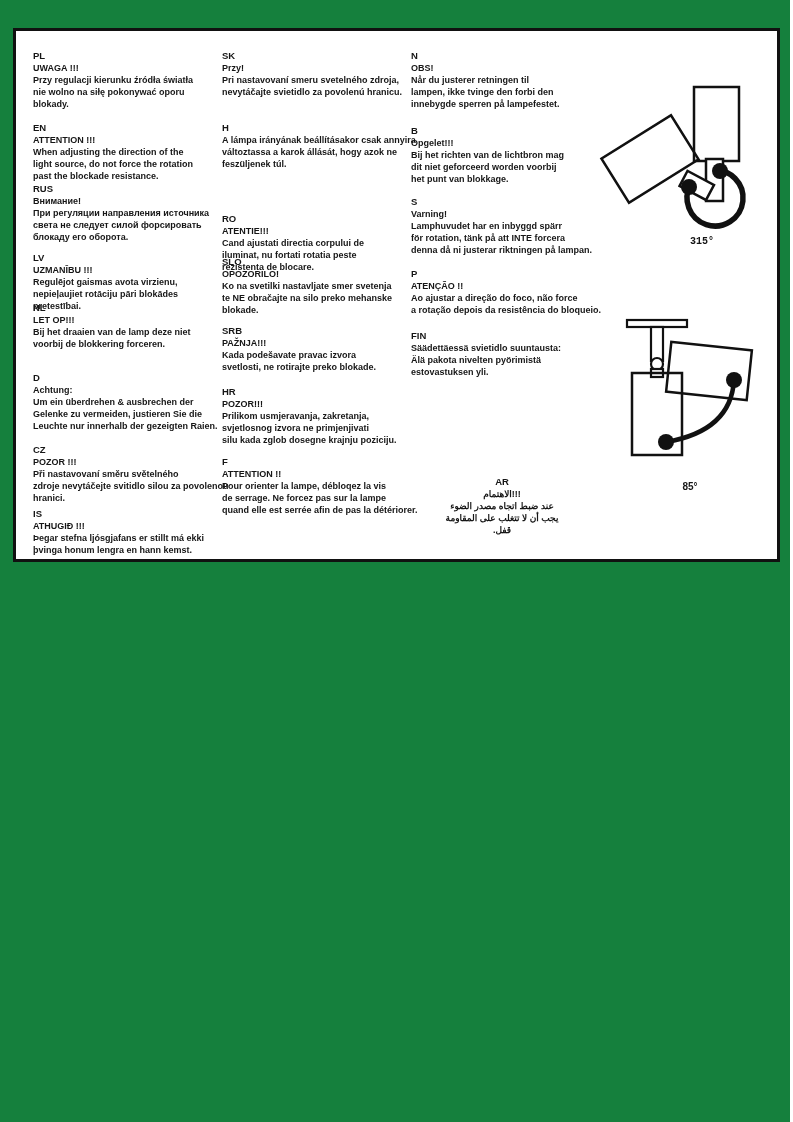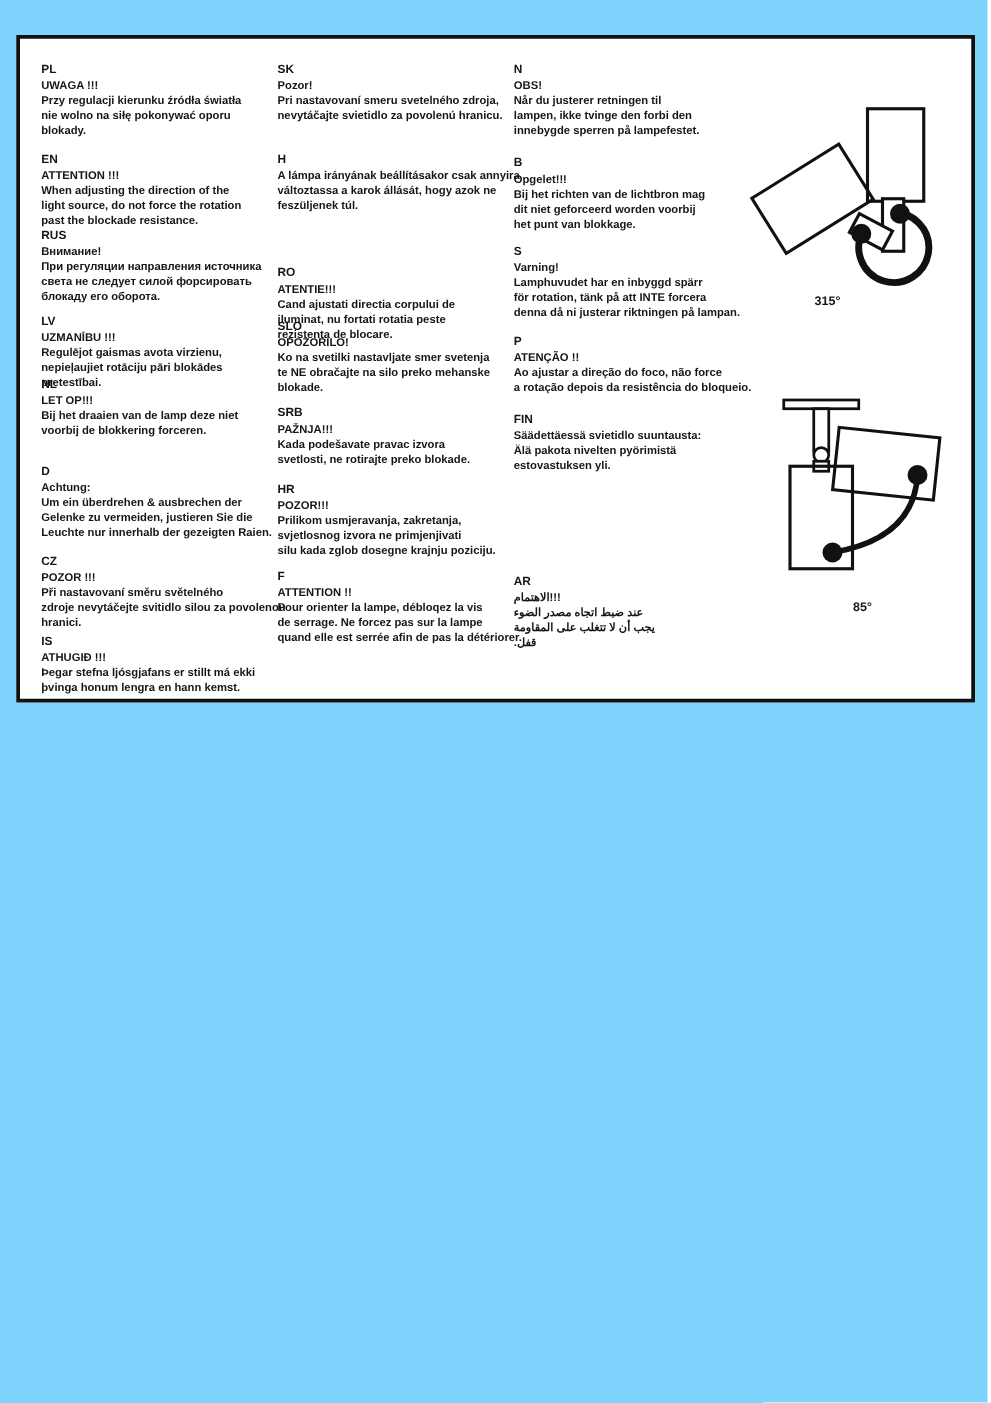--- a/index.html
+++ b/index.html
@@ -4,7 +4,7 @@
 <style>
   html,body{margin:0;padding:0;background:#fff;}
   .page{
-    position:relative;width:790px;height:1122px;background:#7dd3fc;overflow:hidden;
+    position:relative;width:790px;height:1122px;background:#15803d;overflow:hidden;
     font-family:"Liberation Sans",sans-serif;color:#161616;
   }
   .frame{

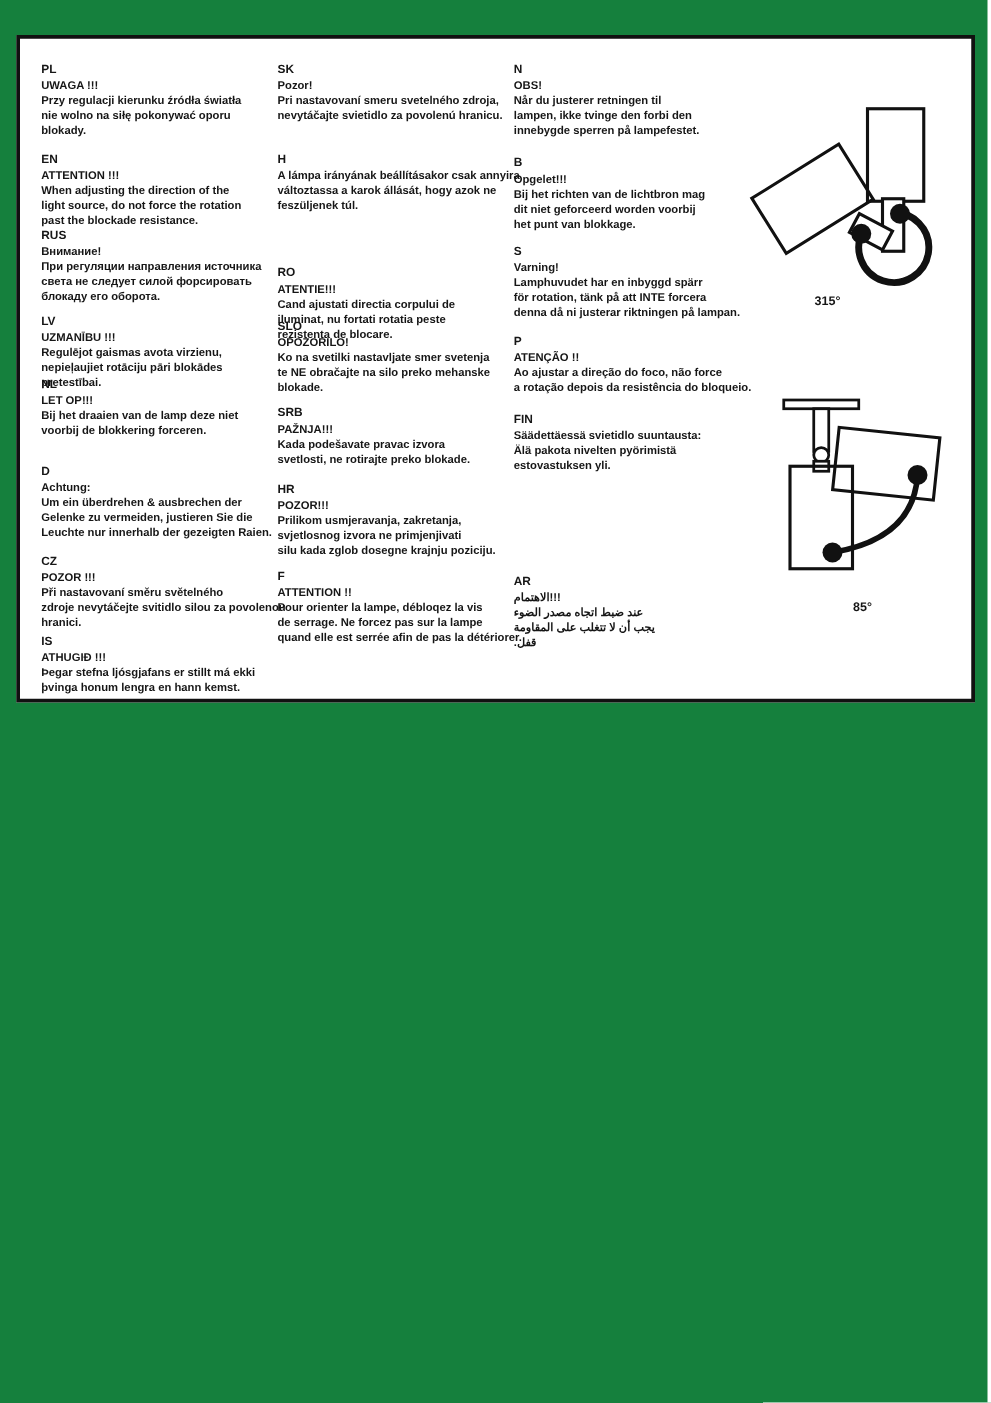--- a/index.html
+++ b/index.html
@@ -92,7 +92,7 @@
   <div class="col col-2">
       <div class="block" style="top: 50px;">
         <div class="code">SK</div>
-        <div class="heading">Pozor!</div>
+        <div class="heading">Przy!</div>
         <div class="line">Pri nastavovaní smeru svetelného zdroja,</div>
         <div class="line">nevytáčajte svietidlo za povolenú hranicu.</div>
       </div>

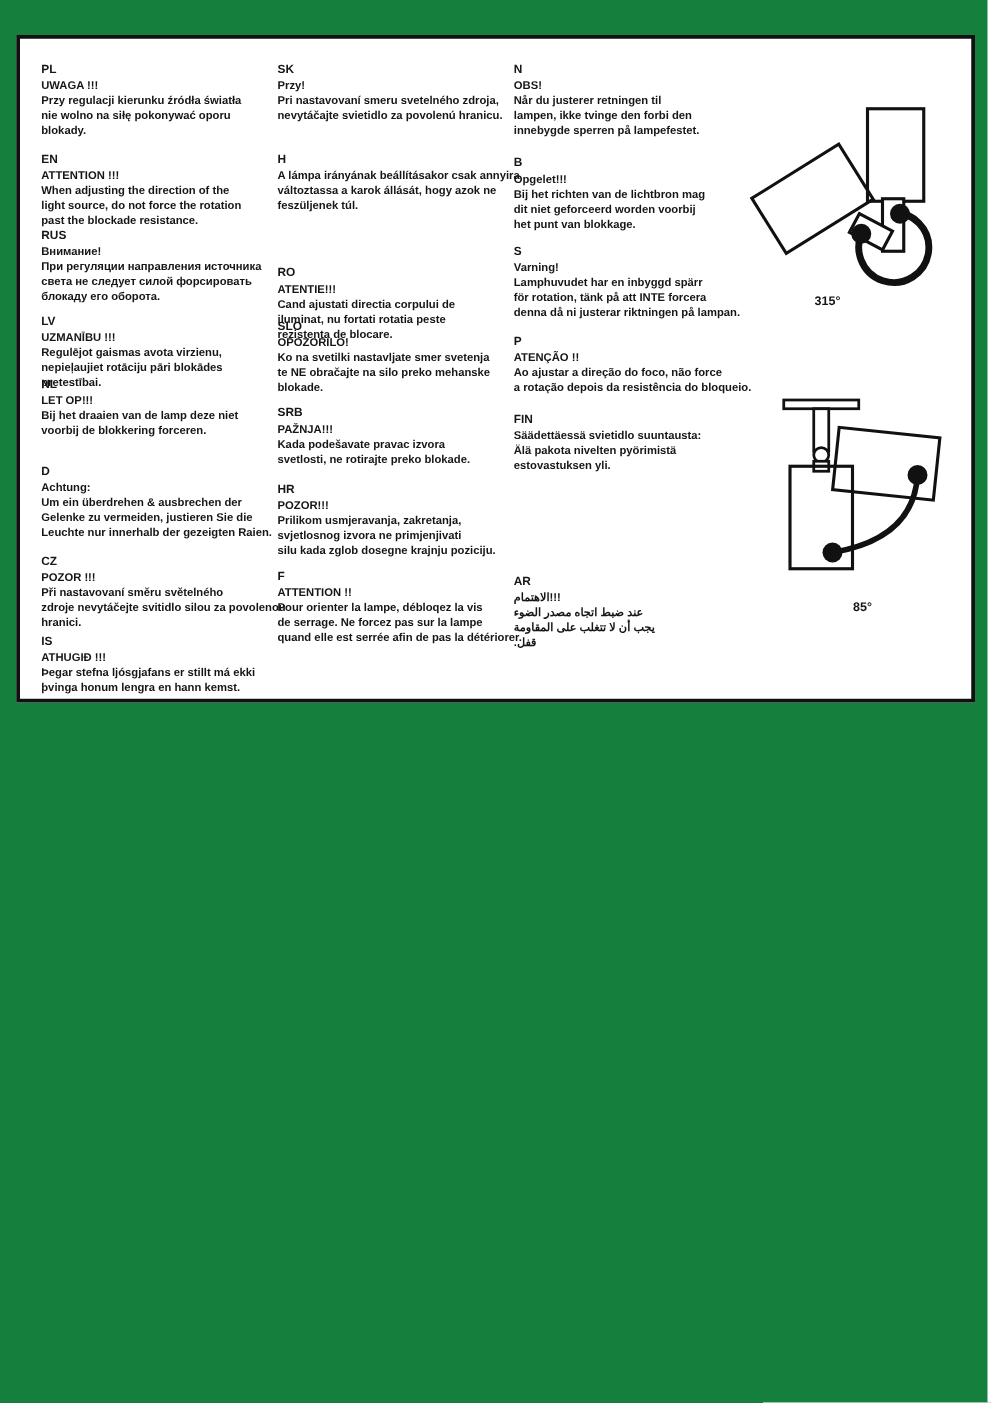--- a/index.html
+++ b/index.html
@@ -20,7 +20,7 @@
   .angle-label{
     position:absolute;font-size:10px;font-weight:bold;text-align:center;color:#161616;
   }
-  .label-315{left:612px;top:236px;width:100px;}
+  .label-315{left:652px;top:236px;width:100px;font-family:Liberation Mono, monospace;}
   .label-85{left:650px;top:481px;width:80px;}
   .illu{position:absolute;}
   .illu-1{left:585px;top:55px;}

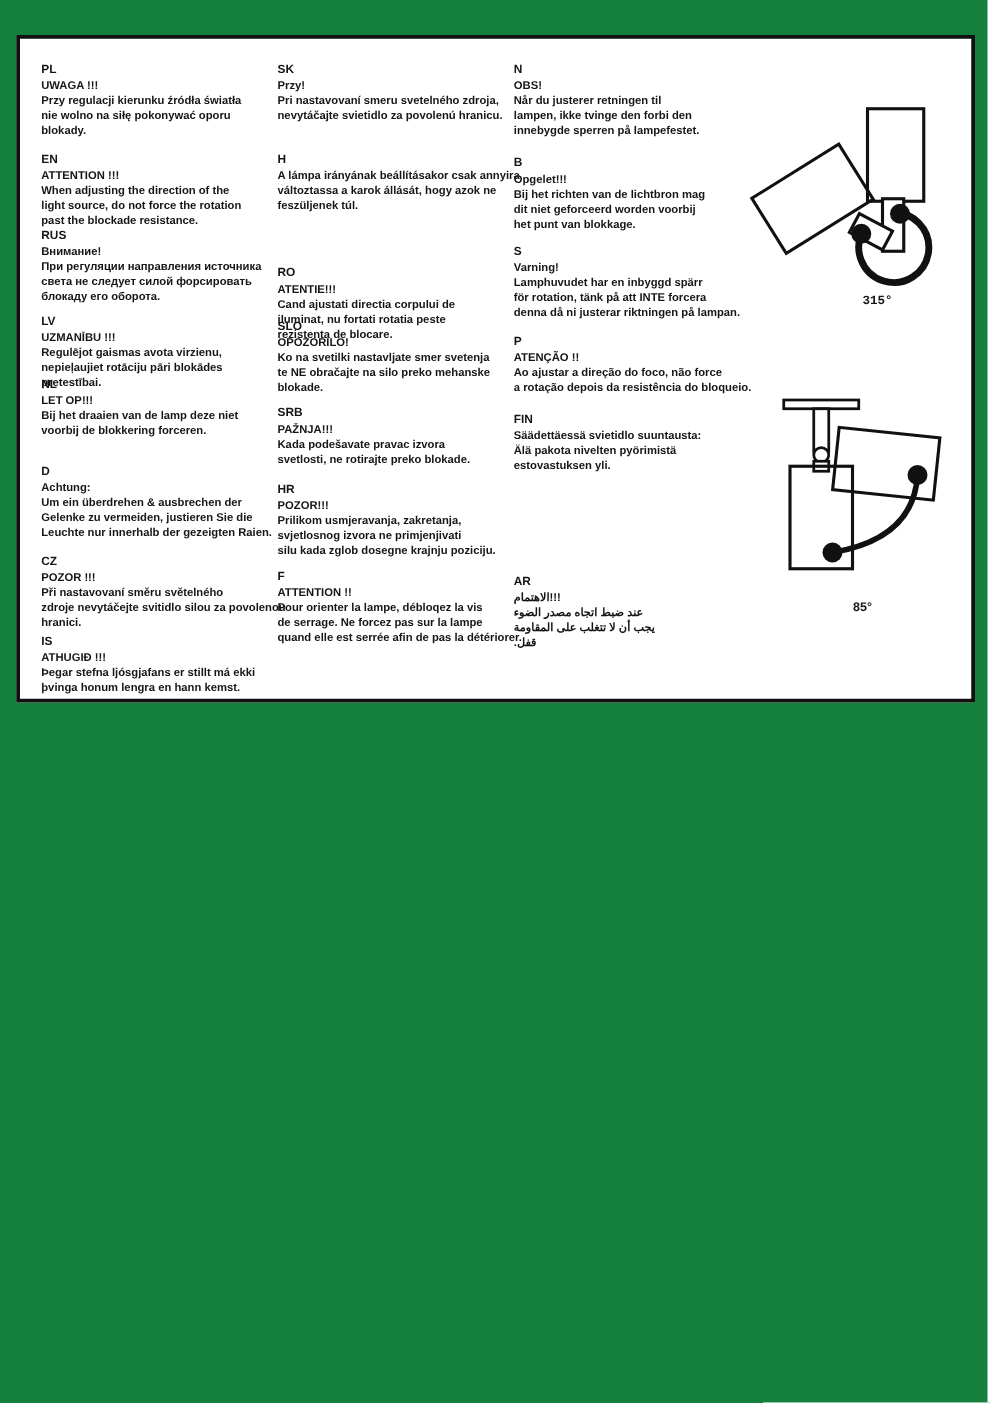--- a/index.html
+++ b/index.html
@@ -16,7 +16,7 @@
   .block{position:absolute;left:0;width:190px;font-size:9px;line-height:12px;font-weight:bold;white-space:nowrap;}
   .block .code{font-size:9.5px;}
   .block .line{min-height:12px;}
-  .block.rtl{direction:rtl;text-align:left;width:182px;white-space:normal;}
+  .block.rtl{direction:rtl;text-align:center;width:182px;white-space:normal;margin-top:16px;}
   .angle-label{
     position:absolute;font-size:10px;font-weight:bold;text-align:center;color:#161616;
   }

